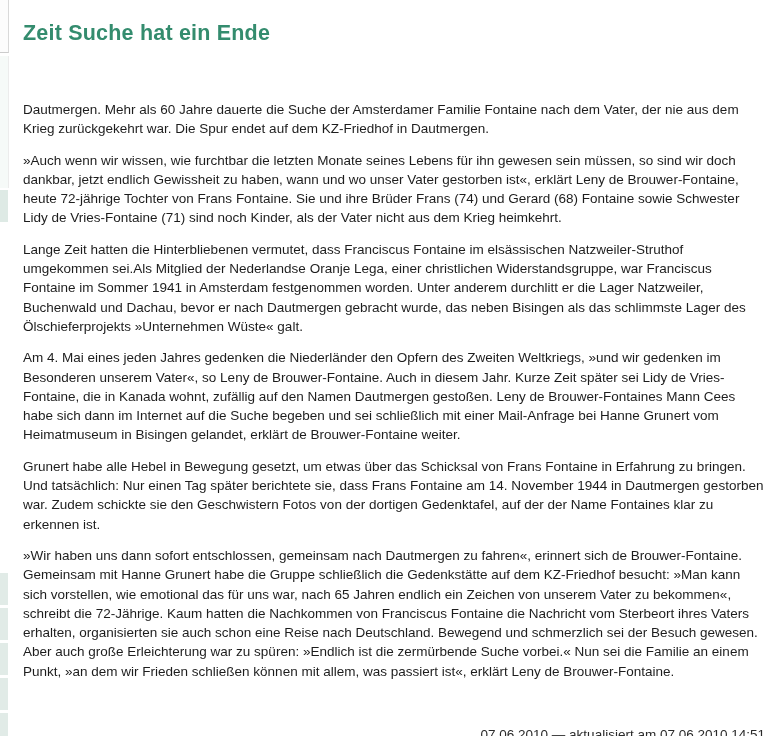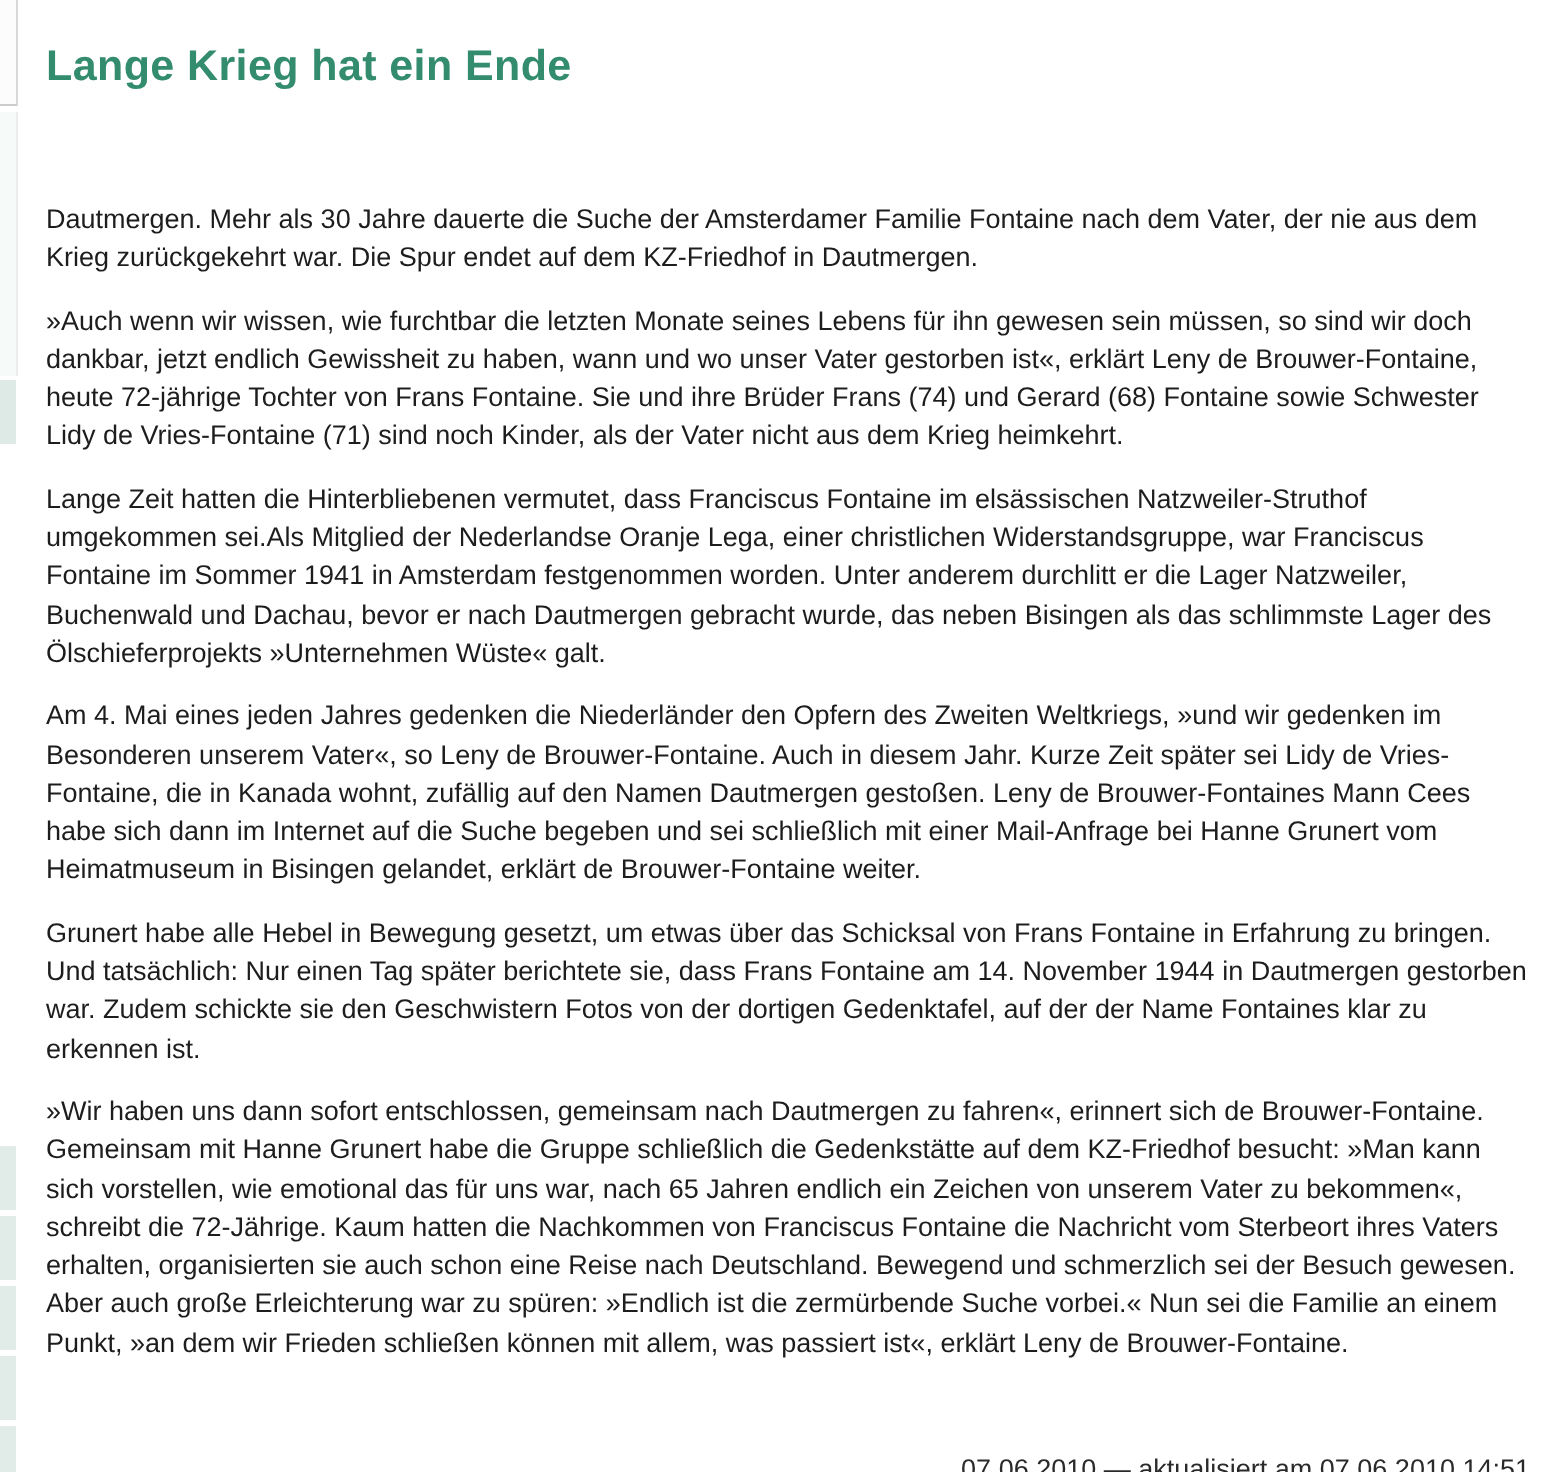--- a/index.html
+++ b/index.html
@@ -75,7 +75,7 @@
   <div class="seg seg-b5"></div>
 </div>
 
-<h1 class="page-title">Lange Krieg hat ein Ende</h1>
+<h1 class="page-title">Zeit Suche hat ein Ende</h1>
 
 <div class="article-body">
   <p>Dautmergen. Mehr als 30 Jahre dauerte die Suche der Amsterdamer Familie Fontaine nach dem Vater, der nie aus dem Krieg zurückgekehrt war. Die Spur endet auf dem KZ-Friedhof in Dautmergen.</p>

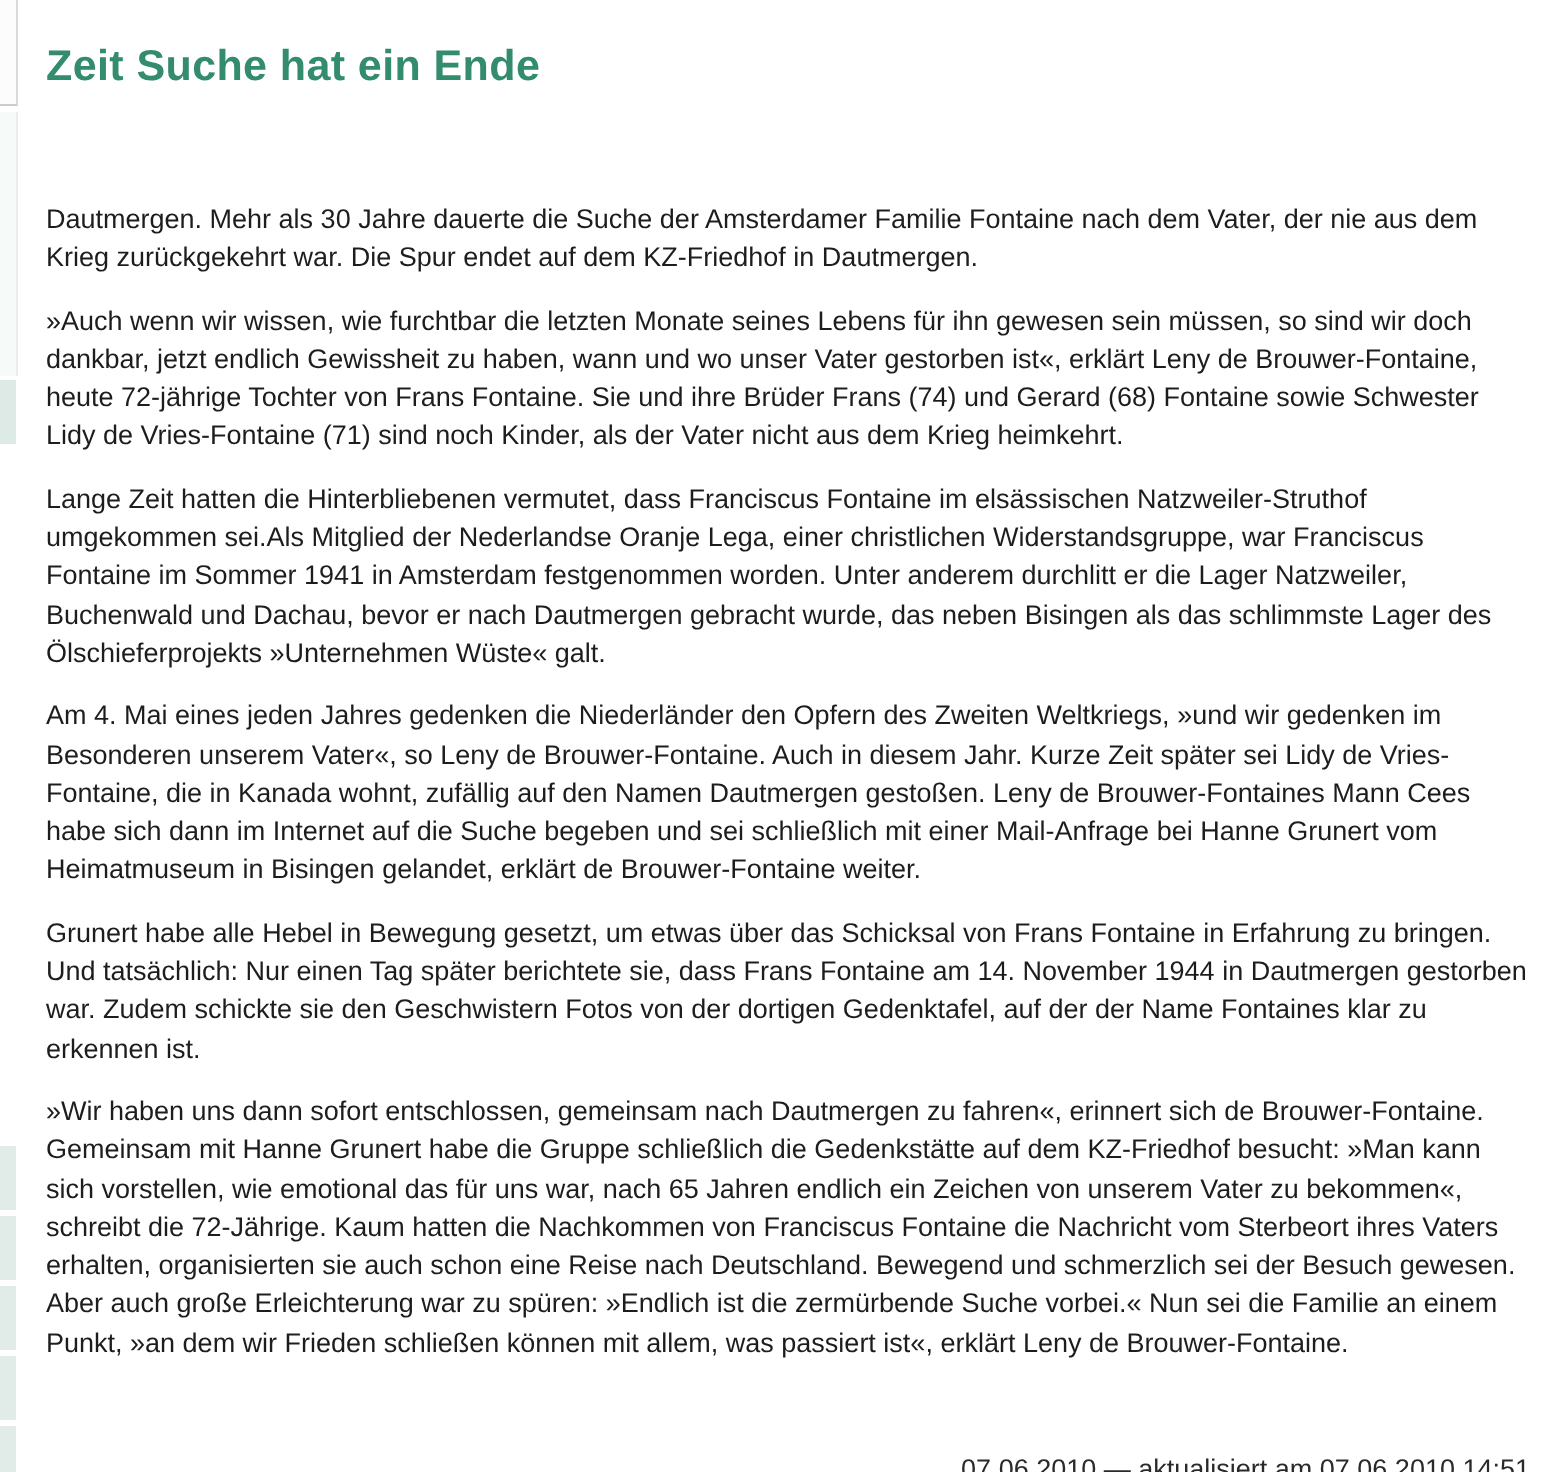--- a/index.html
+++ b/index.html
@@ -78,7 +78,7 @@
 <h1 class="page-title">Zeit Suche hat ein Ende</h1>
 
 <div class="article-body">
-  <p>Dautmergen. Mehr als 30 Jahre dauerte die Suche der Amsterdamer Familie Fontaine nach dem Vater, der nie aus dem Krieg zurückgekehrt war. Die Spur endet auf dem KZ-Friedhof in Dautmergen.</p>
+  <p>Dautmergen. Mehr als 60 Jahre dauerte die Suche der Amsterdamer Familie Fontaine nach dem Vater, der nie aus dem Krieg zurückgekehrt war. Die Spur endet auf dem KZ-Friedhof in Dautmergen.</p>
   <p>»Auch wenn wir wissen, wie furchtbar die letzten Monate seines Lebens für ihn gewesen sein müssen, so sind wir doch dankbar, jetzt endlich Gewissheit zu haben, wann und wo unser Vater gestorben ist«, erklärt Leny de Brouwer-Fontaine, heute 72-jährige Tochter von Frans Fontaine. Sie und ihre Brüder Frans (74) und Gerard (68) Fontaine sowie Schwester Lidy de Vries-Fontaine (71) sind noch Kinder, als der Vater nicht aus dem Krieg heimkehrt.</p>
   <p>Lange Zeit hatten die Hinterbliebenen vermutet, dass Franciscus Fontaine im elsässischen Natzweiler-Struthof umgekommen sei.Als Mitglied der Nederlandse Oranje Lega, einer christlichen Widerstandsgruppe, war Franciscus Fontaine im Sommer 1941 in Amsterdam festgenommen worden. Unter anderem durchlitt er die Lager Natzweiler, Buchenwald und Dachau, bevor er nach Dautmergen gebracht wurde, das neben Bisingen als das schlimmste Lager des Ölschieferprojekts »Unternehmen Wüste« galt.</p>
   <p>Am 4. Mai eines jeden Jahres gedenken die Niederländer den Opfern des Zweiten Weltkriegs, »und wir gedenken im Besonderen unserem Vater«, so Leny de Brouwer-Fontaine. Auch in diesem Jahr. Kurze Zeit später sei Lidy de Vries-Fontaine, die in Kanada wohnt, zufällig auf den Namen Dautmergen gestoßen. Leny de Brouwer-Fontaines Mann Cees habe sich dann im Internet auf die Suche begeben und sei schließlich mit einer Mail-Anfrage bei Hanne Grunert vom Heimatmuseum in Bisingen gelandet, erklärt de Brouwer-Fontaine weiter.</p>

